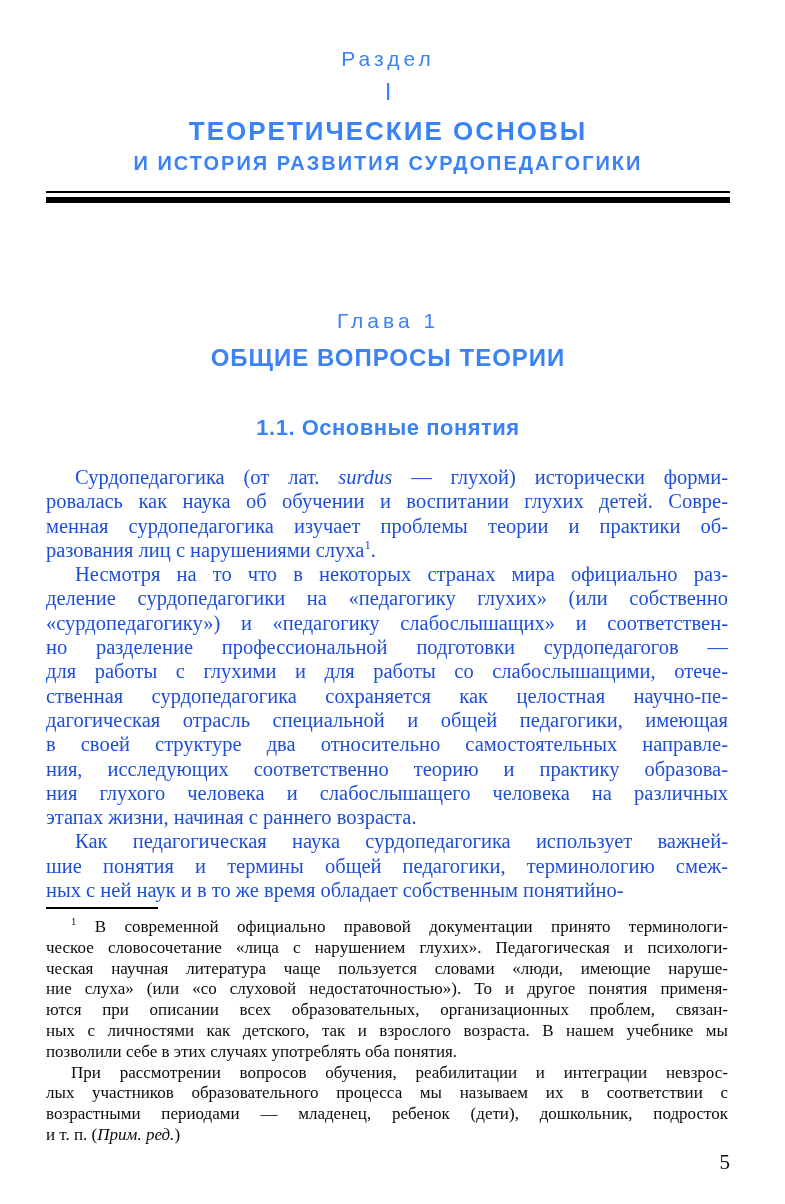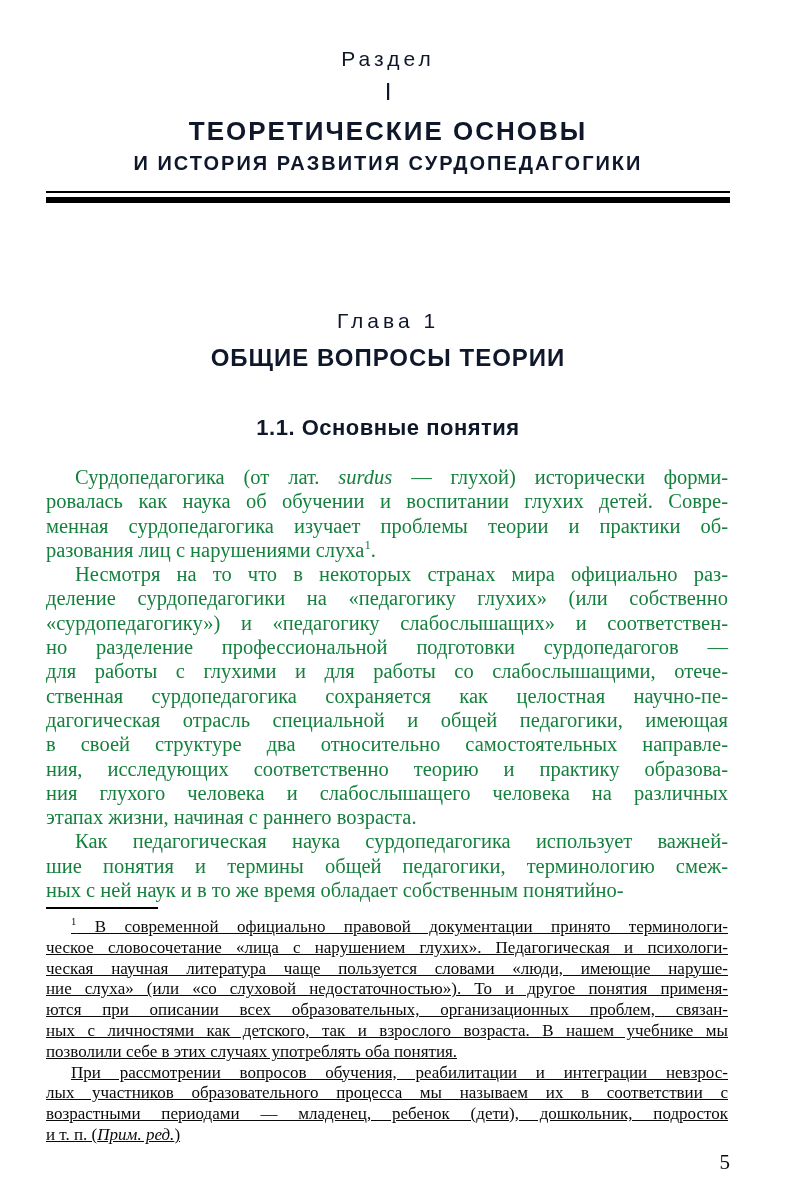--- a/index.html
+++ b/index.html
@@ -22,7 +22,7 @@
     width: 684px;
     text-align: center;
     font-family: "Liberation Sans", sans-serif;
-    color: #0f172a;
+    color: #3b82f6;
     white-space: nowrap;
   }
   .section-label   { top: 47px;  font-size: 21px; letter-spacing: 4px; font-weight: 400; }

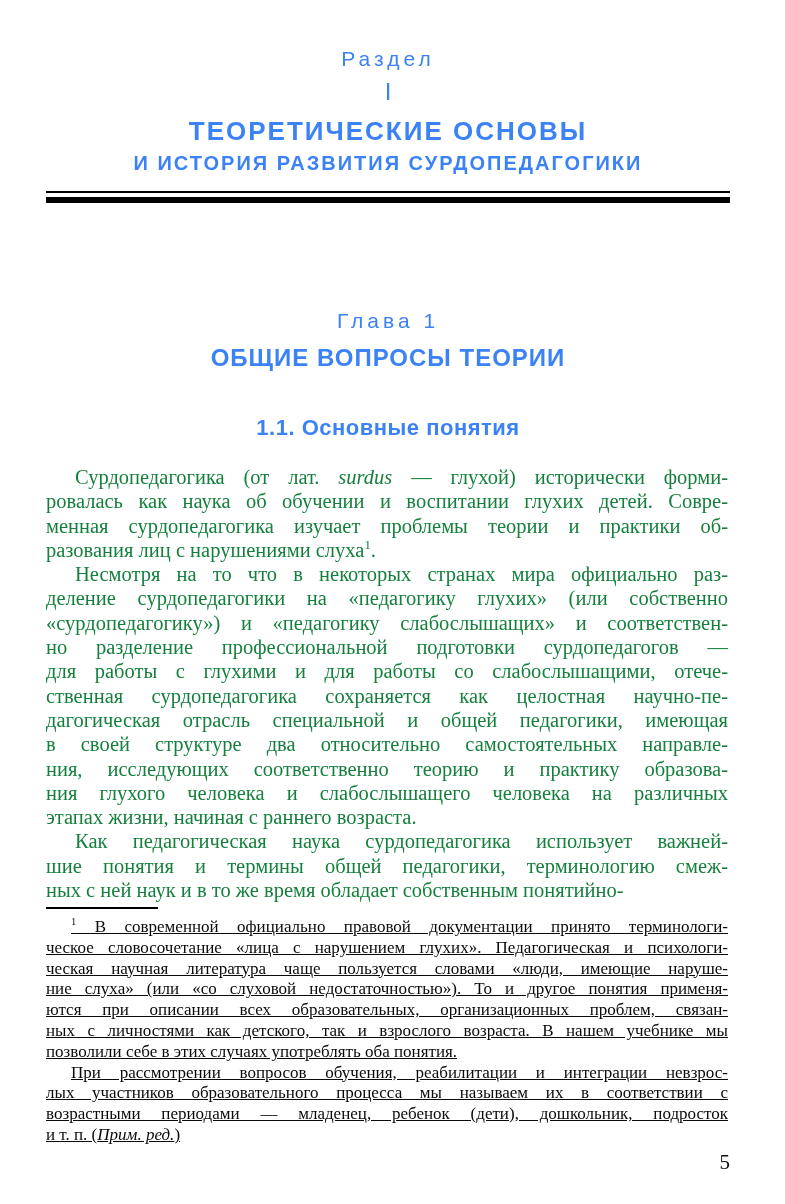--- a/index.html
+++ b/index.html
@@ -59,7 +59,7 @@
     font-family: "Liberation Serif", "DejaVu Serif", serif;
     font-size: 20.5px;
     line-height: 24.3px;
-    color: #15803d;
+    color: #1d4ed8;
   }
   .tline { text-align: justify; text-align-last: justify; }
   .tline.last { text-align-last: left; }

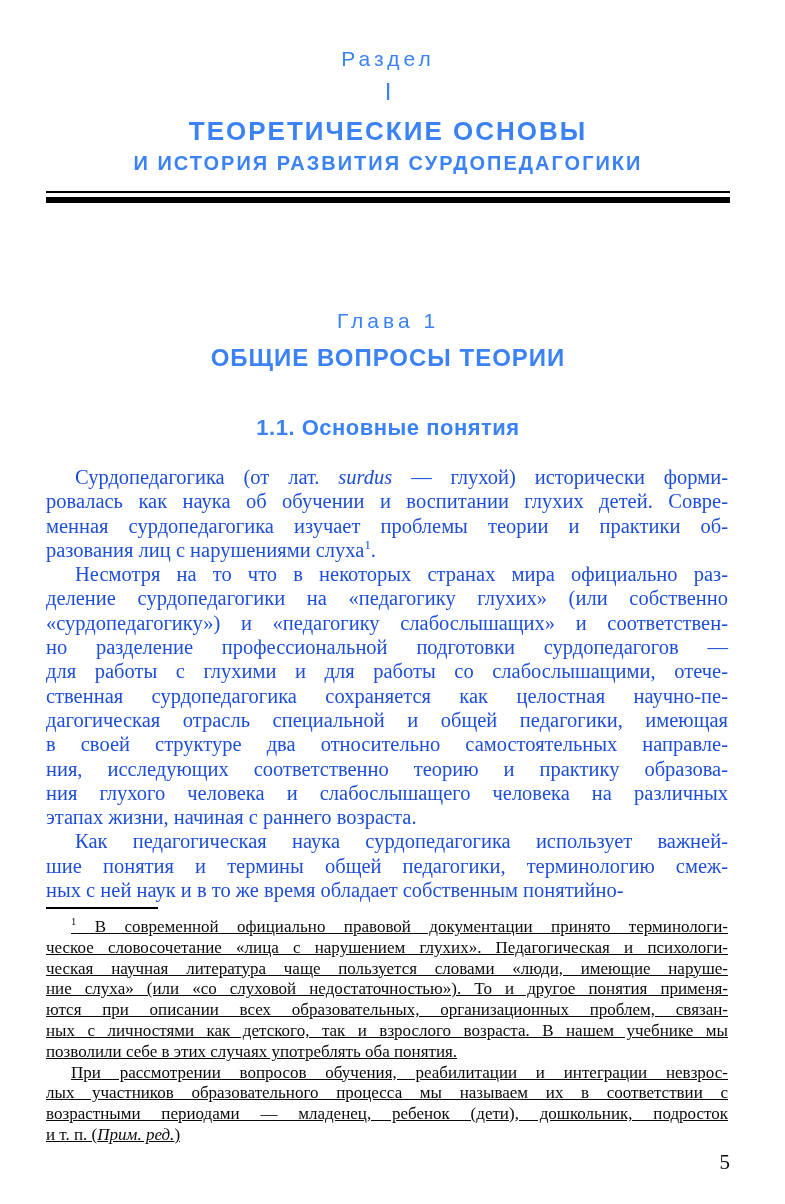--- a/index.html
+++ b/index.html
@@ -83,7 +83,6 @@
     font-size: 17px;
     line-height: 20.8px;
     color: #0a0a0a;
-    text-decoration: underline;
   }
   .footnote .tline.first { text-indent: 25px; }
   

